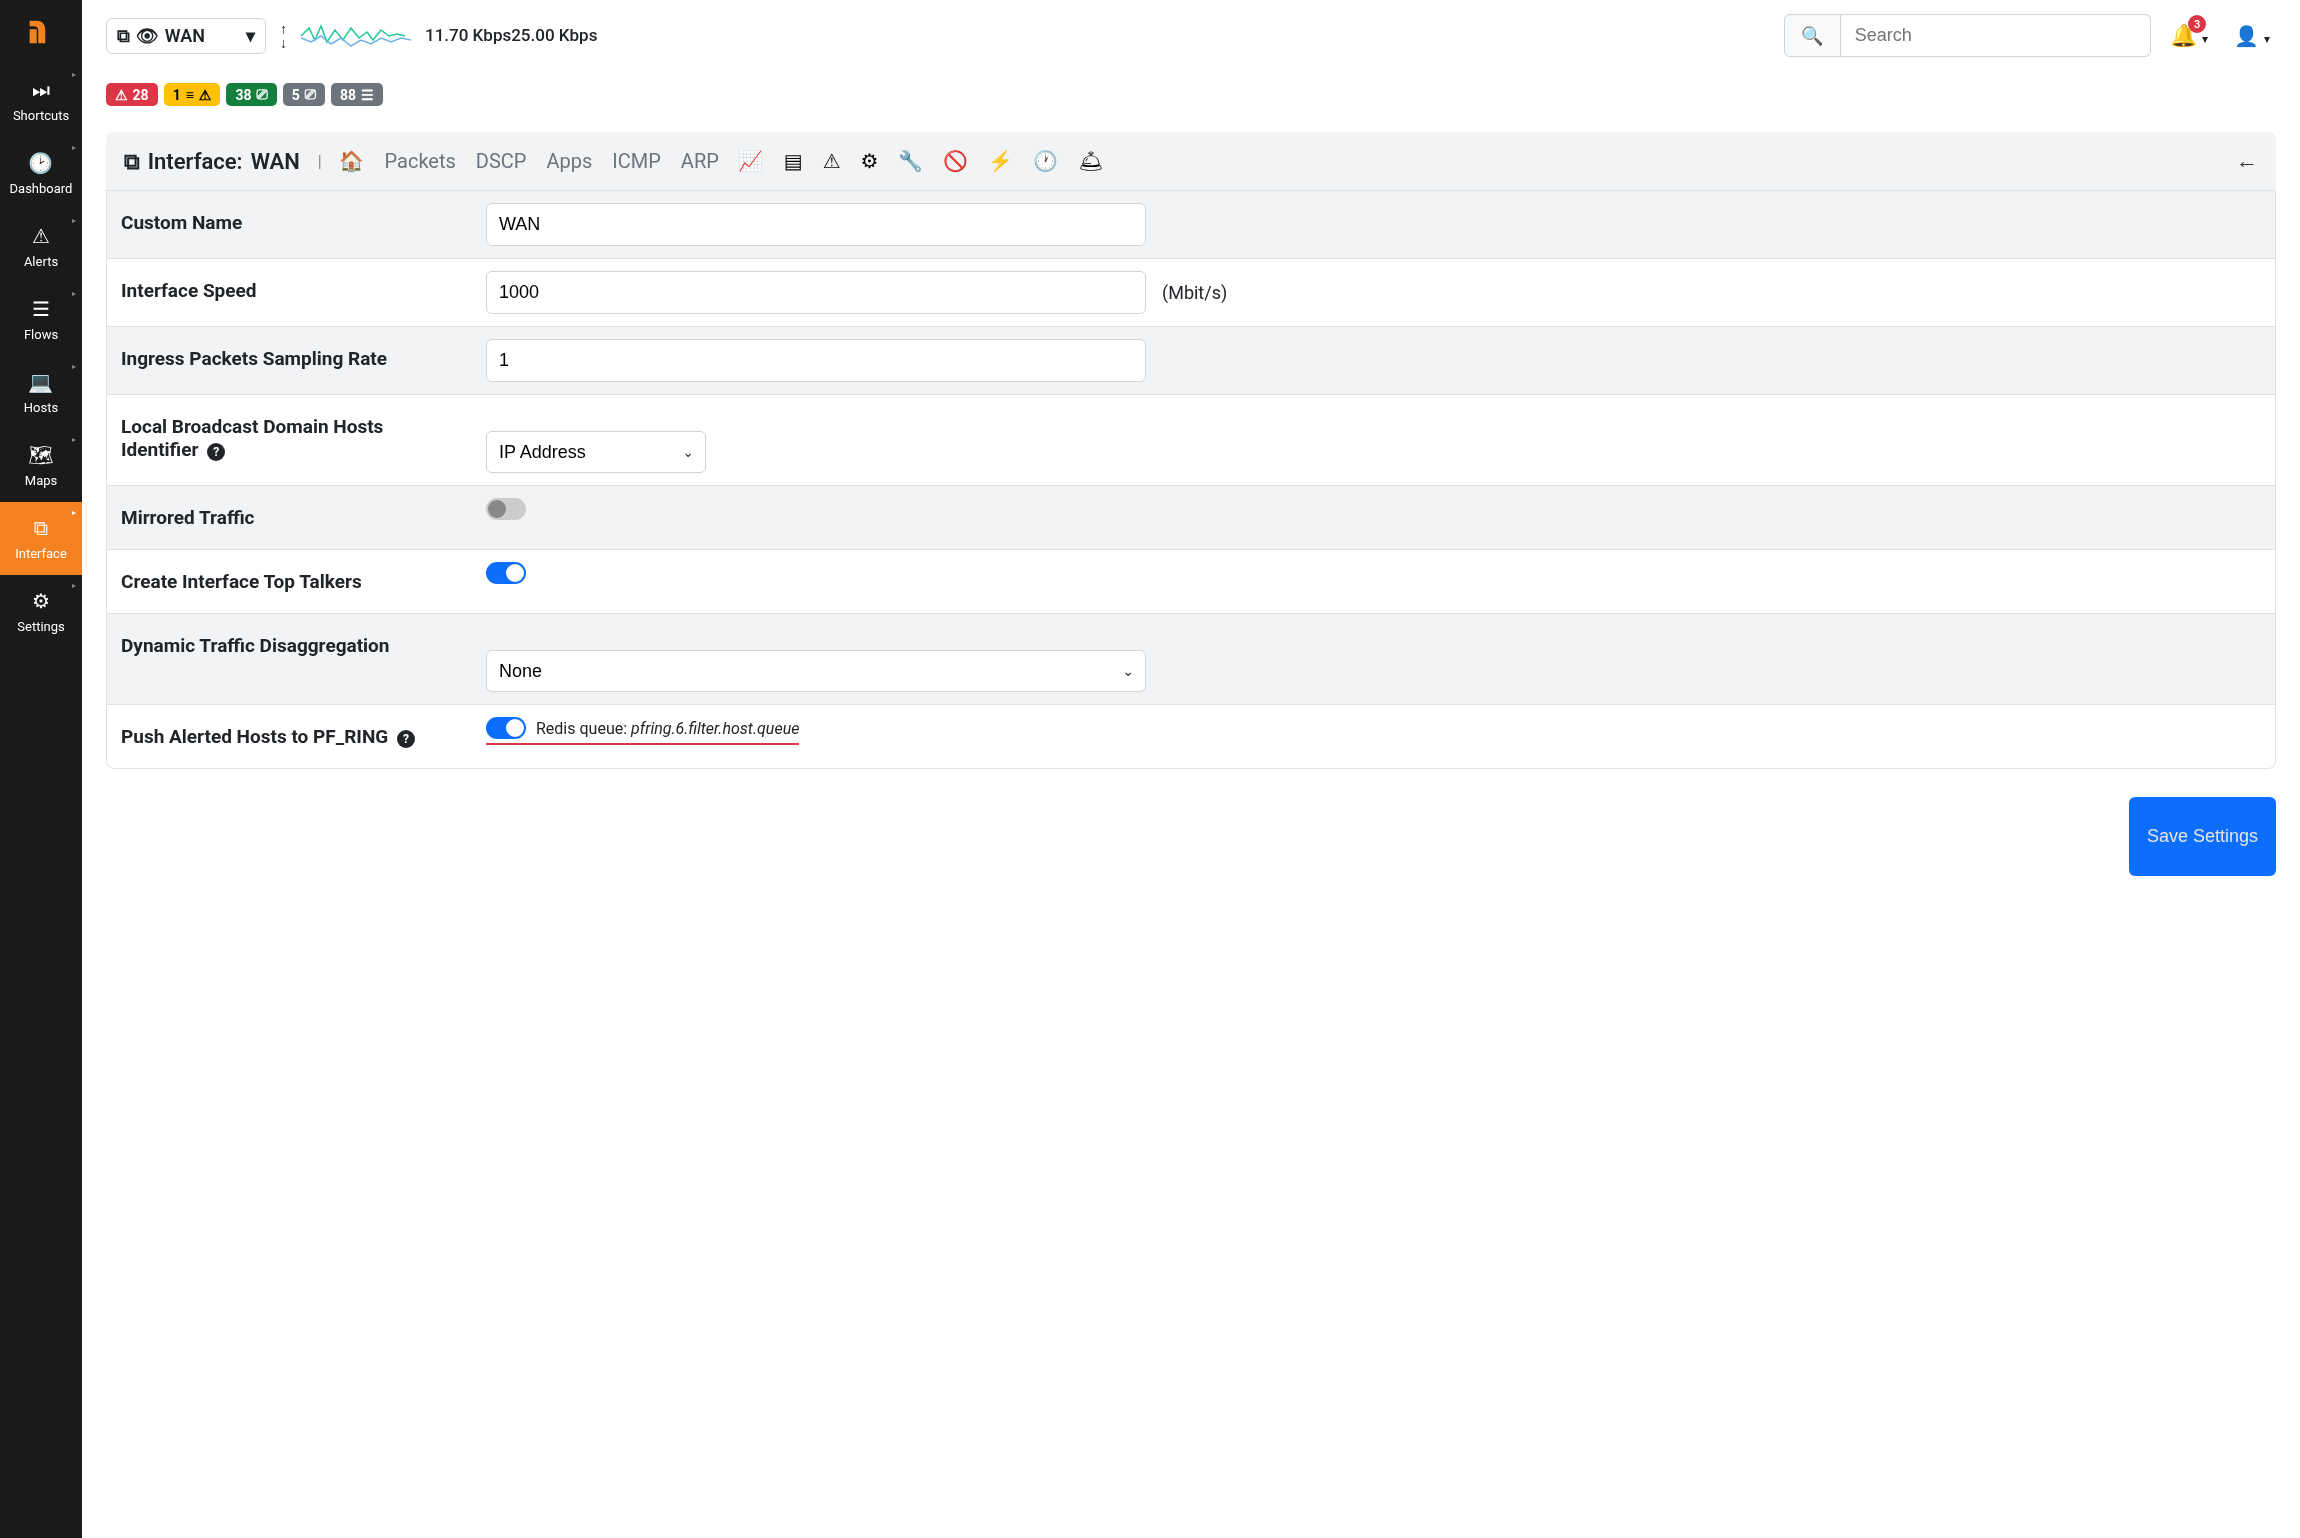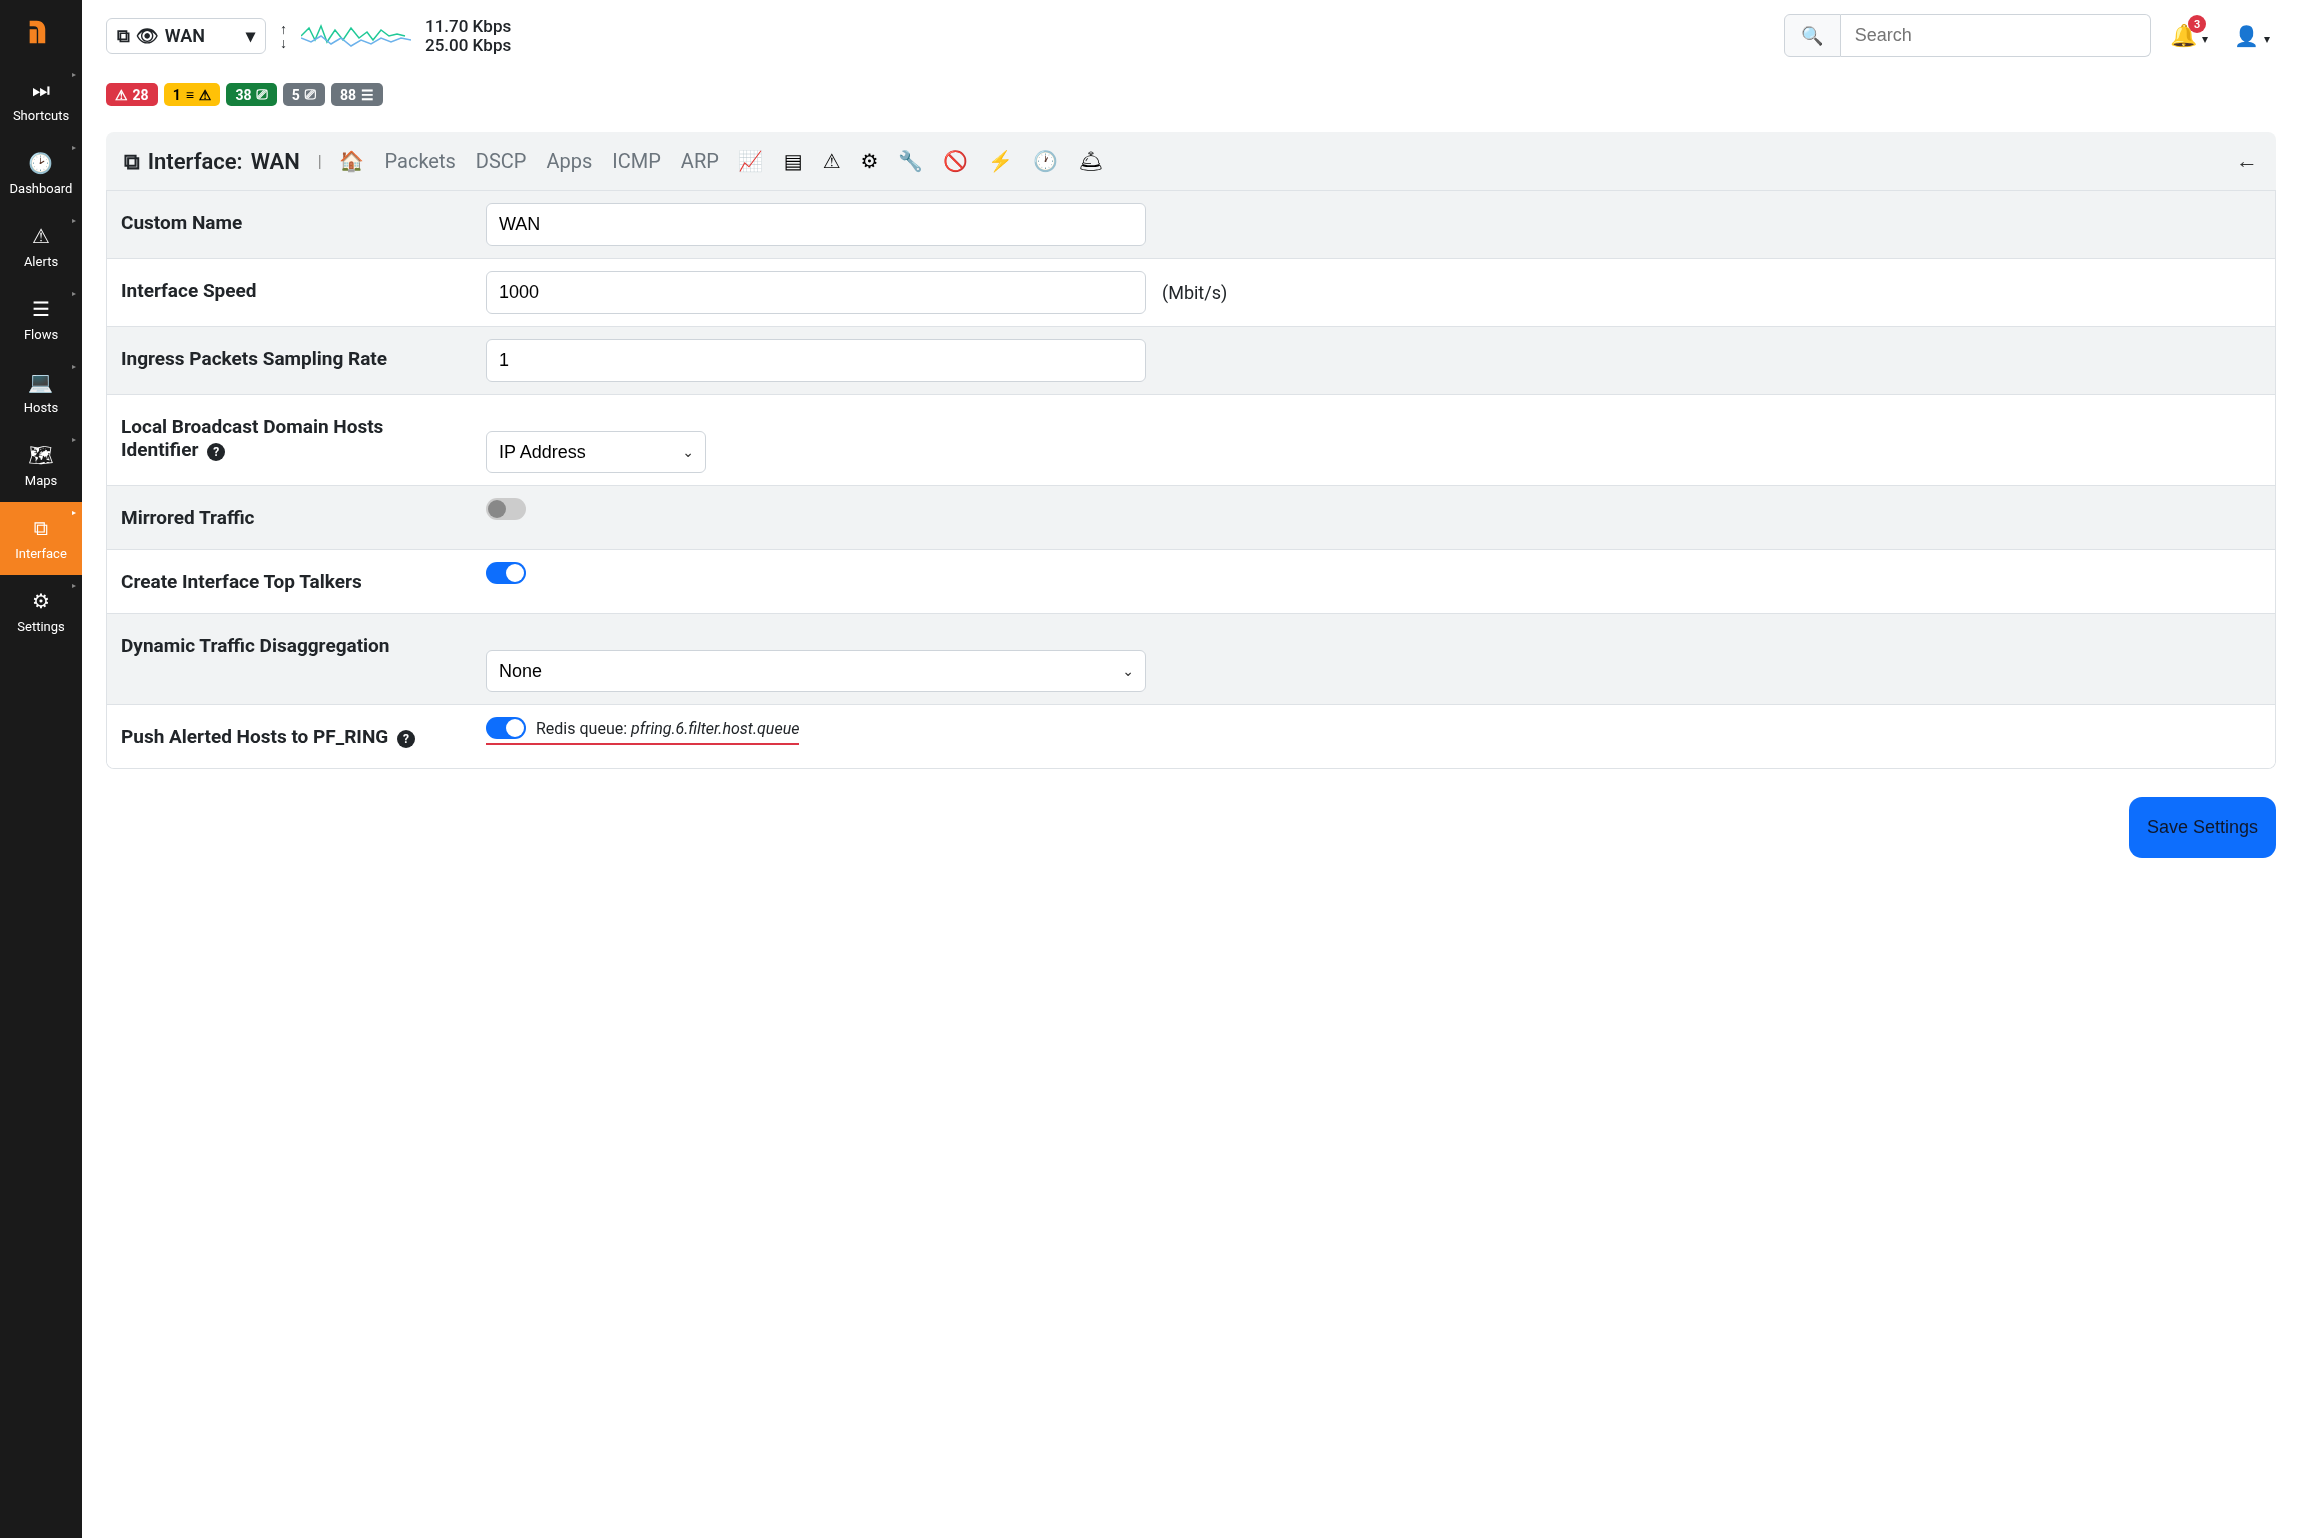--- a/index.html
+++ b/index.html
@@ -24,7 +24,7 @@
 .iface-select .lbl { display: flex; align-items: center; gap: 6px; }
 .updown { display: flex; flex-direction: column; font-size: 14px; line-height: 1; }
 .sparkline { width: 110px; height: 32px; }
-.rates { display: flex; flex-direction: column; font-size: 17px; line-height: 1.1; font-weight: 500; align-items: center; }
+.rates { display: flex; flex-direction: row; font-size: 17px; line-height: 1.1; font-weight: 500; align-items: center; }
 .spacer { flex: 1; }
 .search-group { display: flex; align-items: stretch; }
 .search-btn { border: 1px solid #ced4da; background: #f8f9fa; border-radius: 6px 0 0 6px; padding: 0 16px; font-size: 18px; cursor: pointer; }

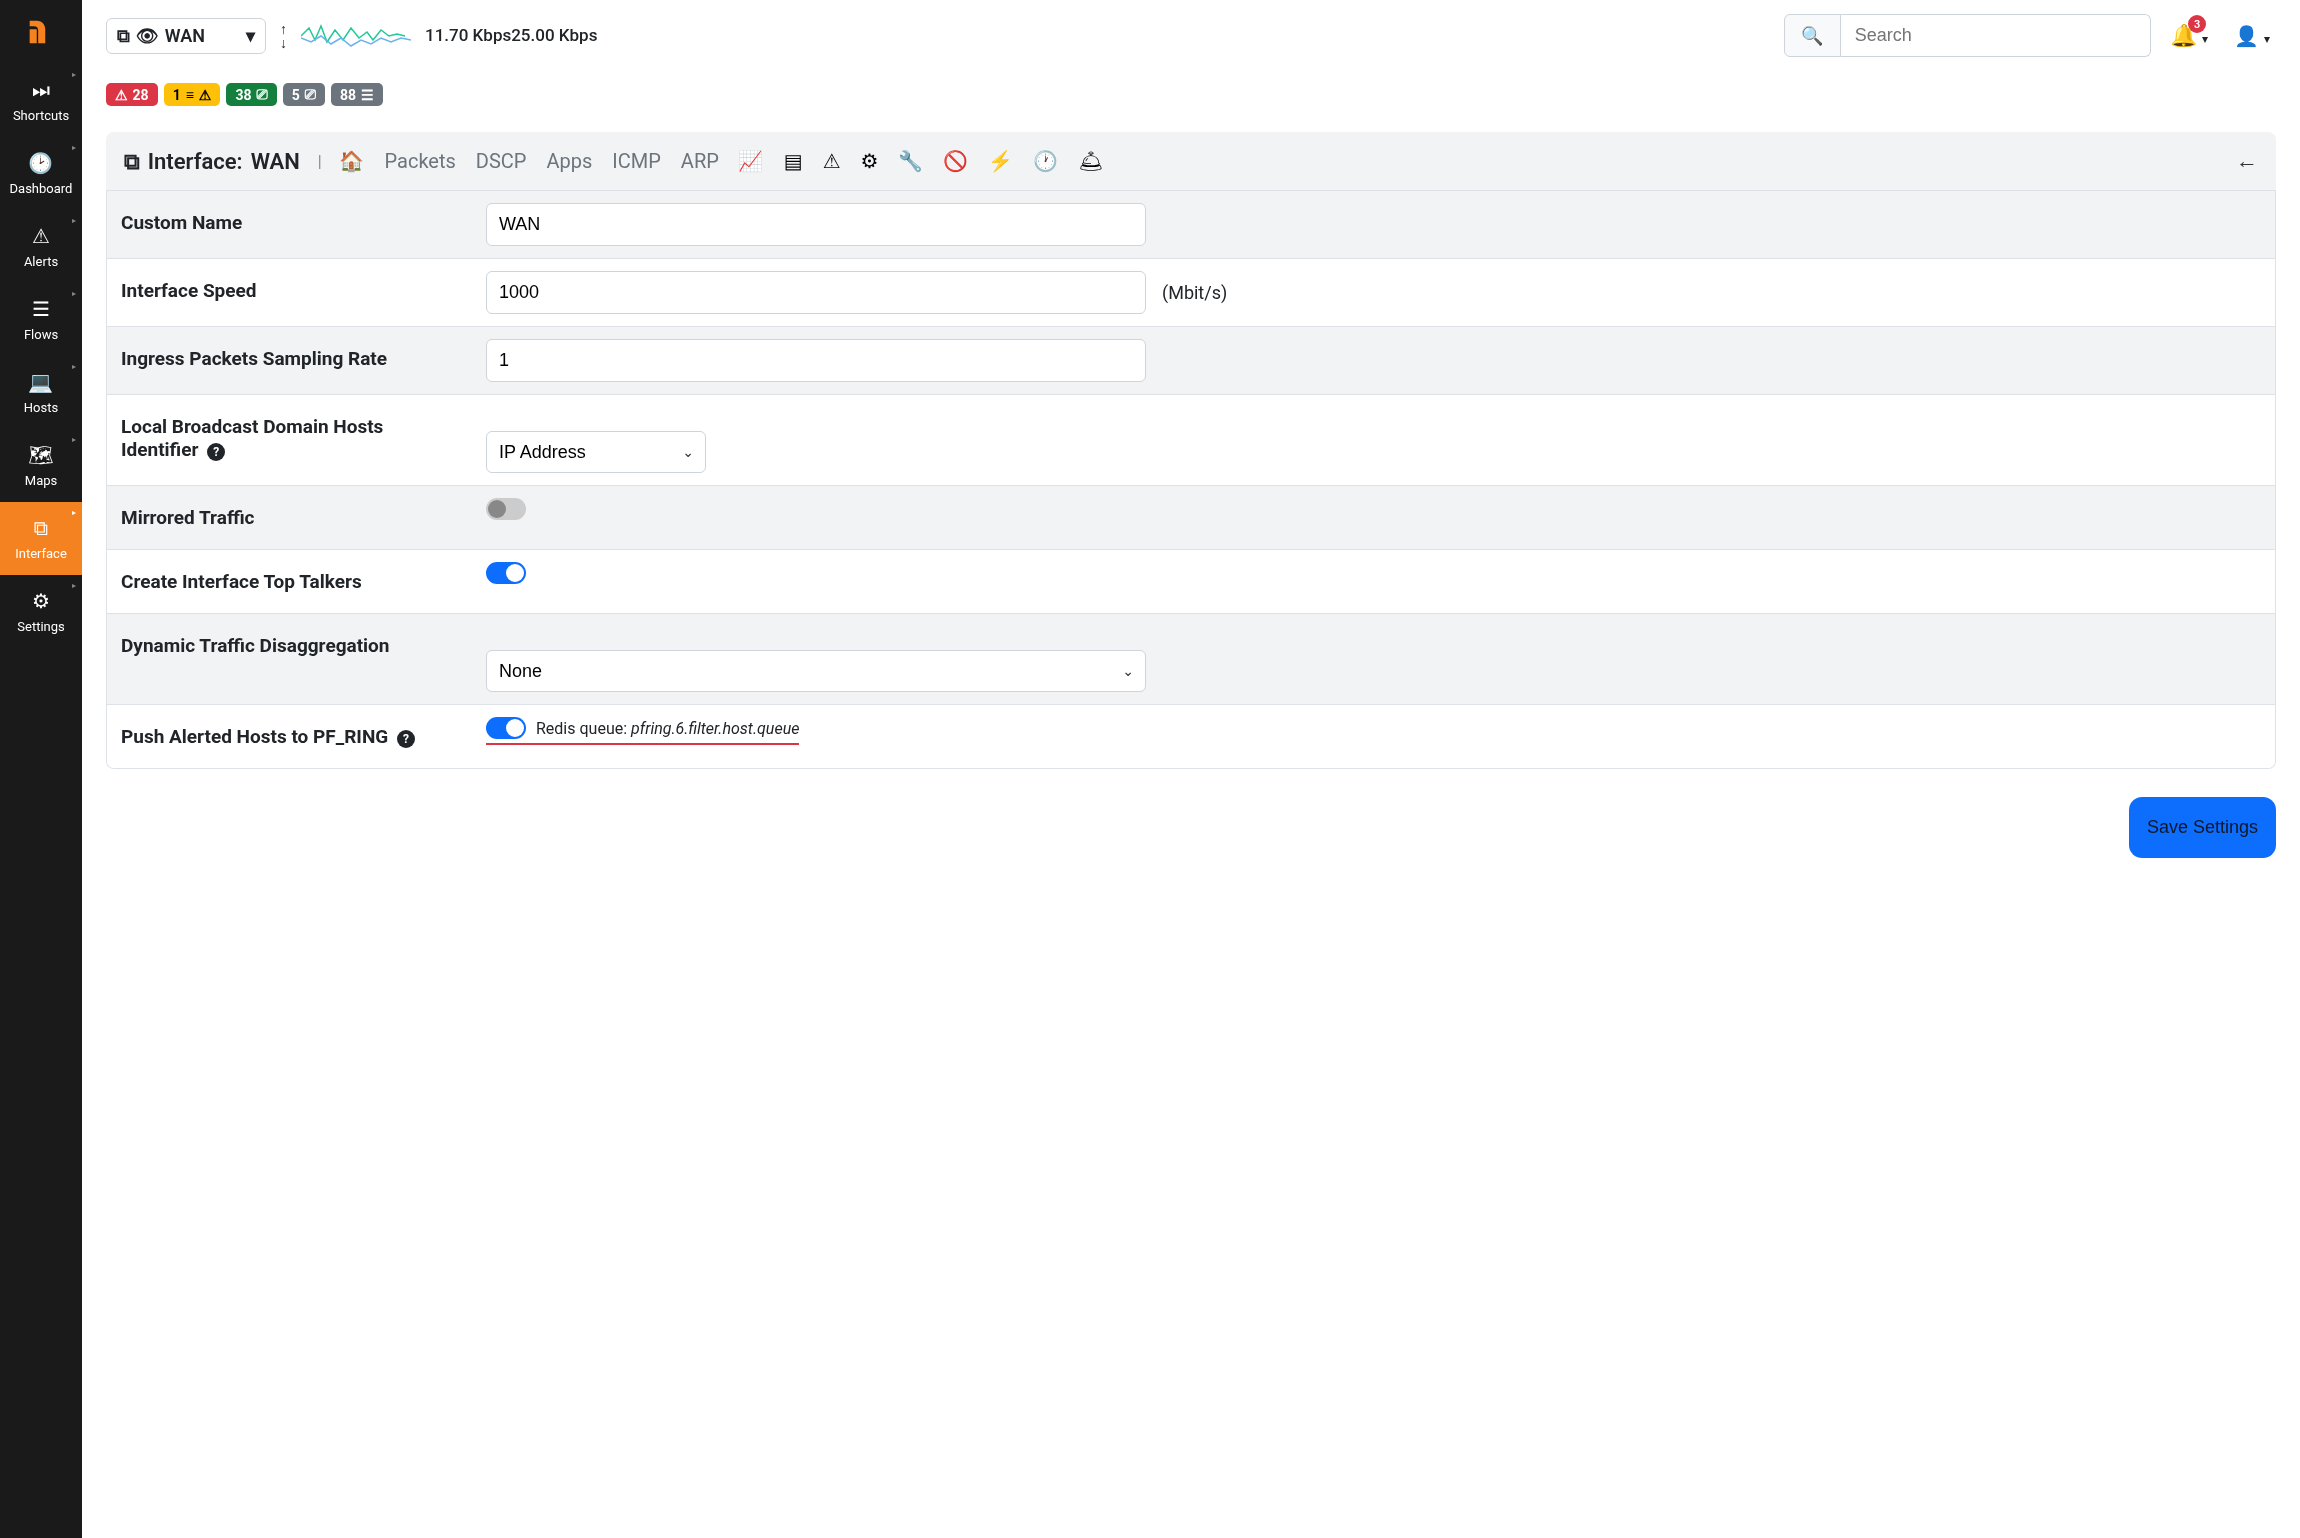--- a/index.html
+++ b/index.html
@@ -75,7 +75,7 @@
 
 
 .actions { display: flex; justify-content: flex-end; margin-top: 28px; }
-.btn-primary { background: #0d6efd; color: #0f172a; border: none; border-radius: 13px; padding: 20px 18px; font-size: 18px; font-weight: 500; cursor: pointer; }
+.btn-primary { background: #0d6efd; color: #e5e5e5; border: none; border-radius: 6px; padding: 29px 18px; font-size: 18px; font-weight: 500; cursor: pointer; }
 </style>
 </head>
 <body>

